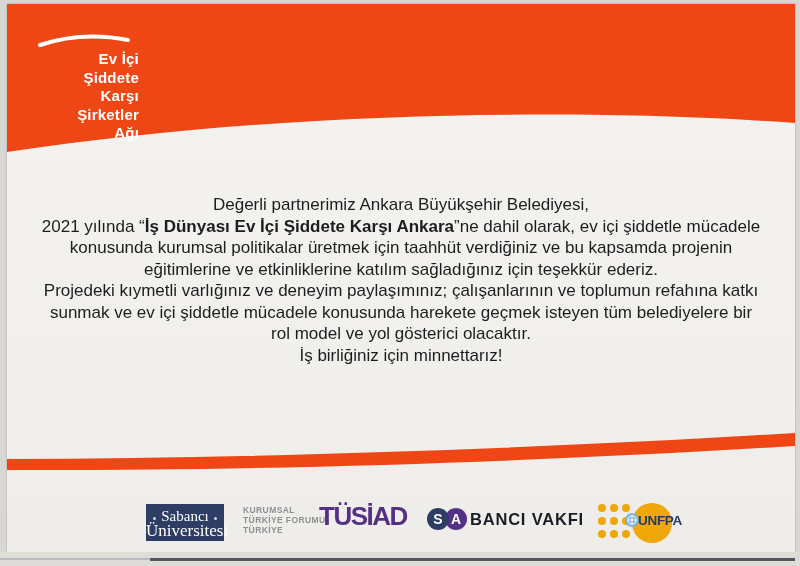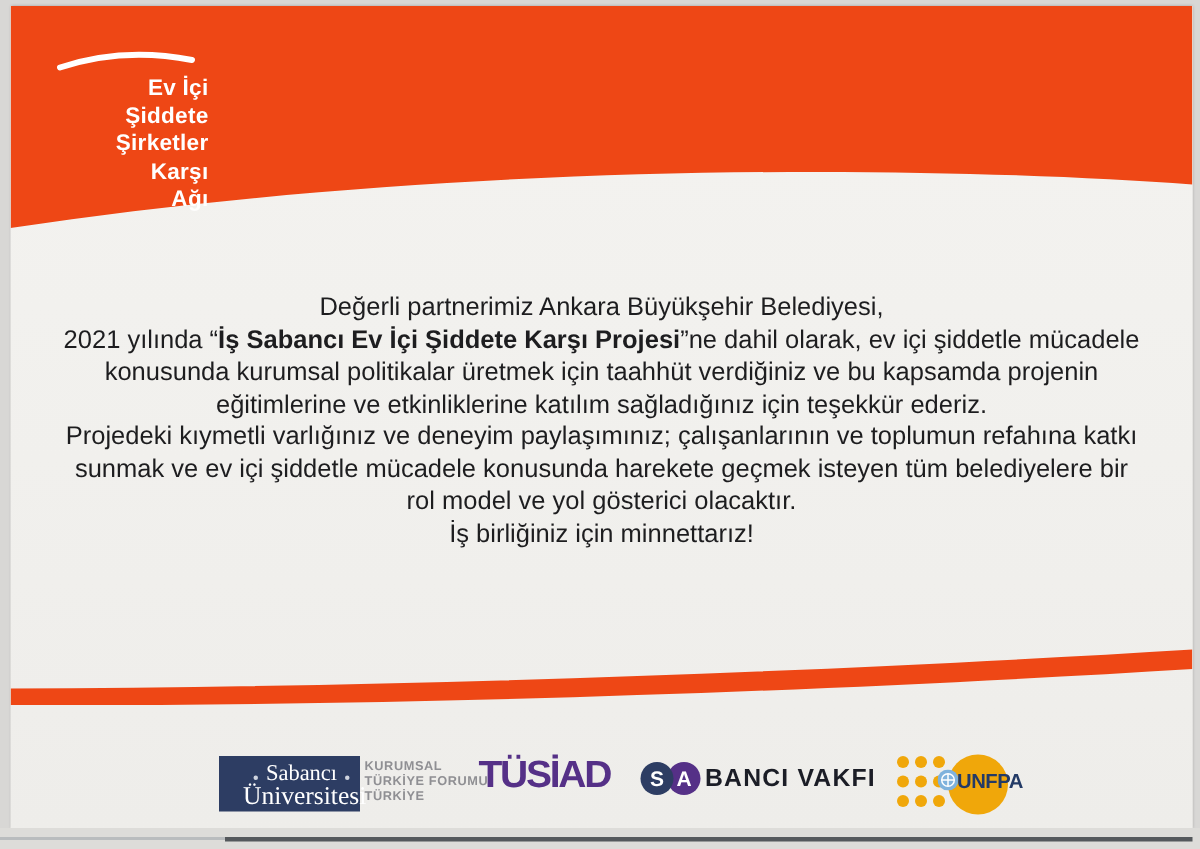--- a/index.html
+++ b/index.html
@@ -126,8 +126,8 @@
       </svg>
       <span class="brand-line">Ev İçi</span>
       <span class="brand-line">Şiddete</span>
+      <span class="brand-line">Karşı</span>
       <span class="brand-line">Şirketler</span>
-      <span class="brand-line">Karşı</span>
       <span class="brand-line">Ağı</span>
     </div>
 

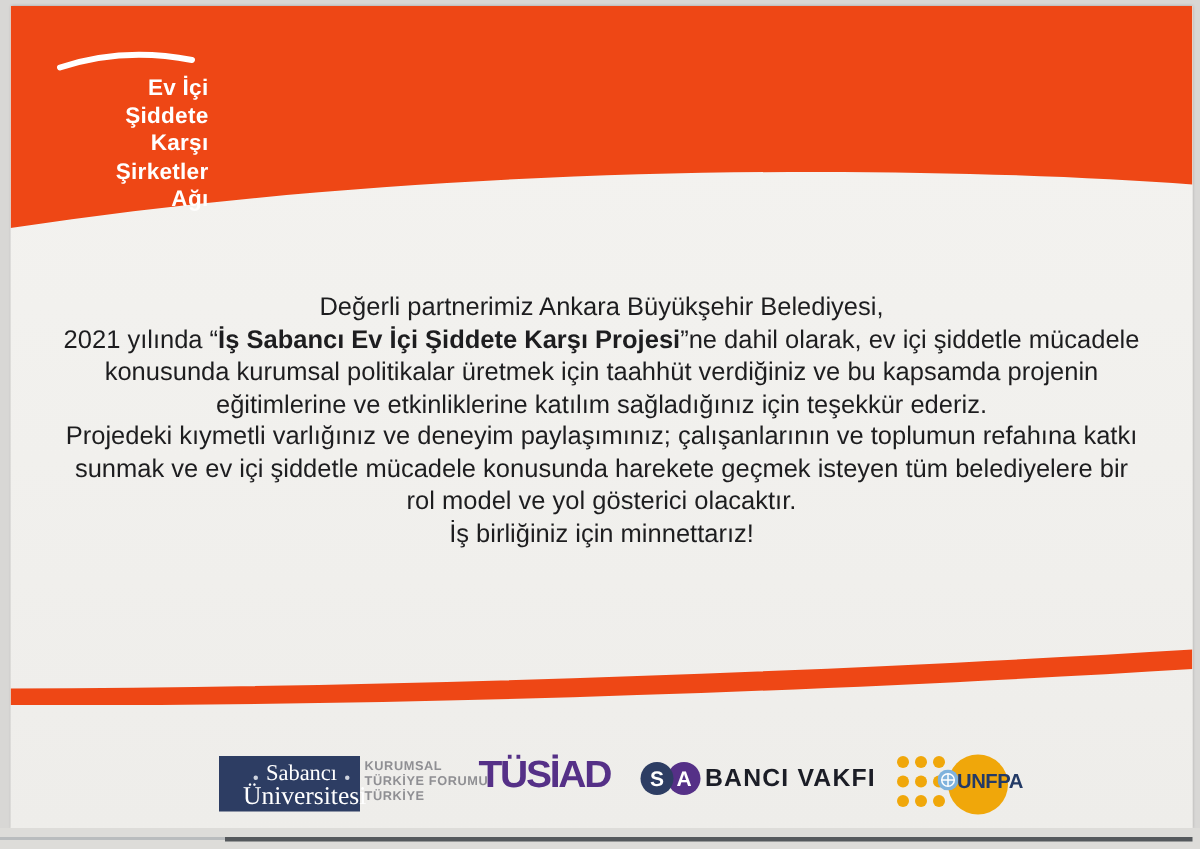--- a/index.html
+++ b/index.html
@@ -133,7 +133,7 @@
 
     <div class="letter">
       <p class="greeting">Değerli partnerimiz Ankara Büyükşehir Belediyesi,</p>
-      <p class="para-project"><span>2021 yılında “</span><b>İş Sabancı Ev İçi Şiddete Karşı Projesi</b><span>”ne dahil olarak, ev içi şiddetle mücadele konusunda kurumsal politikalar üretmek için taahhüt verdiğiniz ve bu kapsamda projenin eğitimlerine ve etkinliklerine katılım sağladığınız için teşekkür ederiz.</span></p>
+      <p class="para-project"><span>2021 yılında “</span><b>İş Dünyası Ev İçi Şiddete Karşı Ankara</b><span>”ne dahil olarak, ev içi şiddetle mücadele konusunda kurumsal politikalar üretmek için taahhüt verdiğiniz ve bu kapsamda projenin eğitimlerine ve etkinliklerine katılım sağladığınız için teşekkür ederiz.</span></p>
       <p class="para-impact">Projedeki kıymetli varlığınız ve deneyim paylaşımınız; çalışanlarının ve toplumun refahına katkı sunmak ve ev içi şiddetle mücadele konusunda harekete geçmek isteyen tüm belediyelere bir rol model ve yol gösterici olacaktır.</p>
       <p class="closing">İş birliğiniz için minnettarız!</p>
     </div>

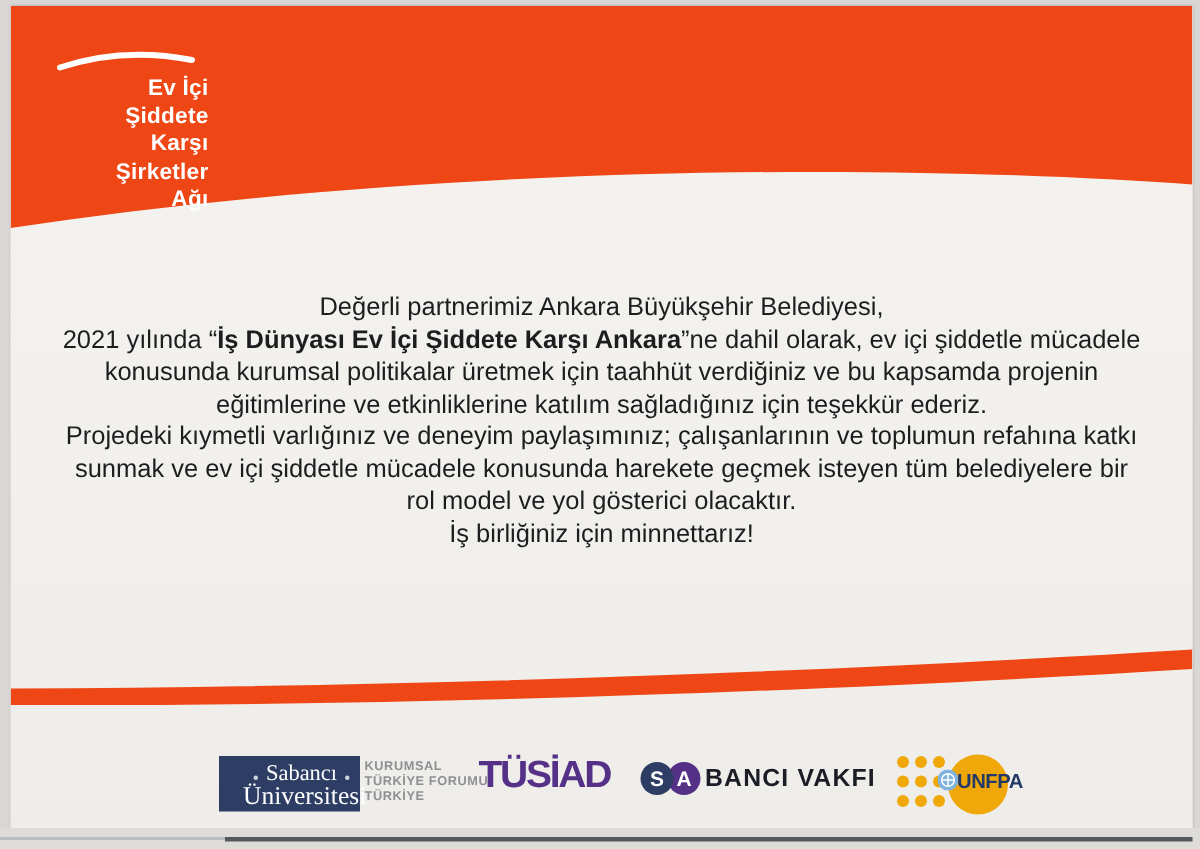--- a/index.html
+++ b/index.html
@@ -56,7 +56,7 @@
     position:absolute;left:139px;top:8px;width:78px;height:37px;
     background:var(--navy,#2d3d63);color:#fff;text-align:center;
     font-family:"Liberation Serif", serif;
-    display:flex;flex-direction:column;justify-content:center;padding-left:16px;
+    display:flex;flex-direction:column;justify-content:center;
   }
   .uni-line1{font-size:15px;line-height:16px;position:relative;display:inline-block;}
   .uni-line1::before,.uni-line1::after{

